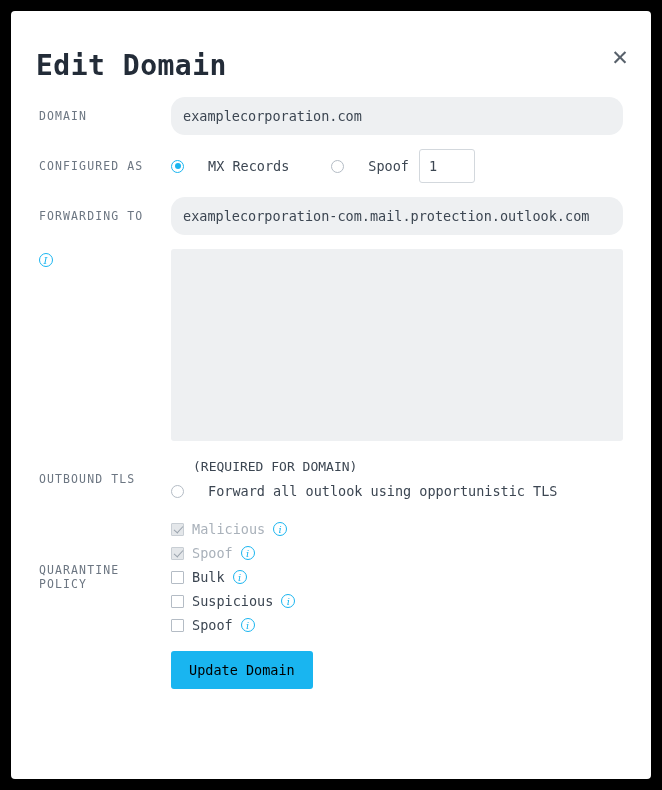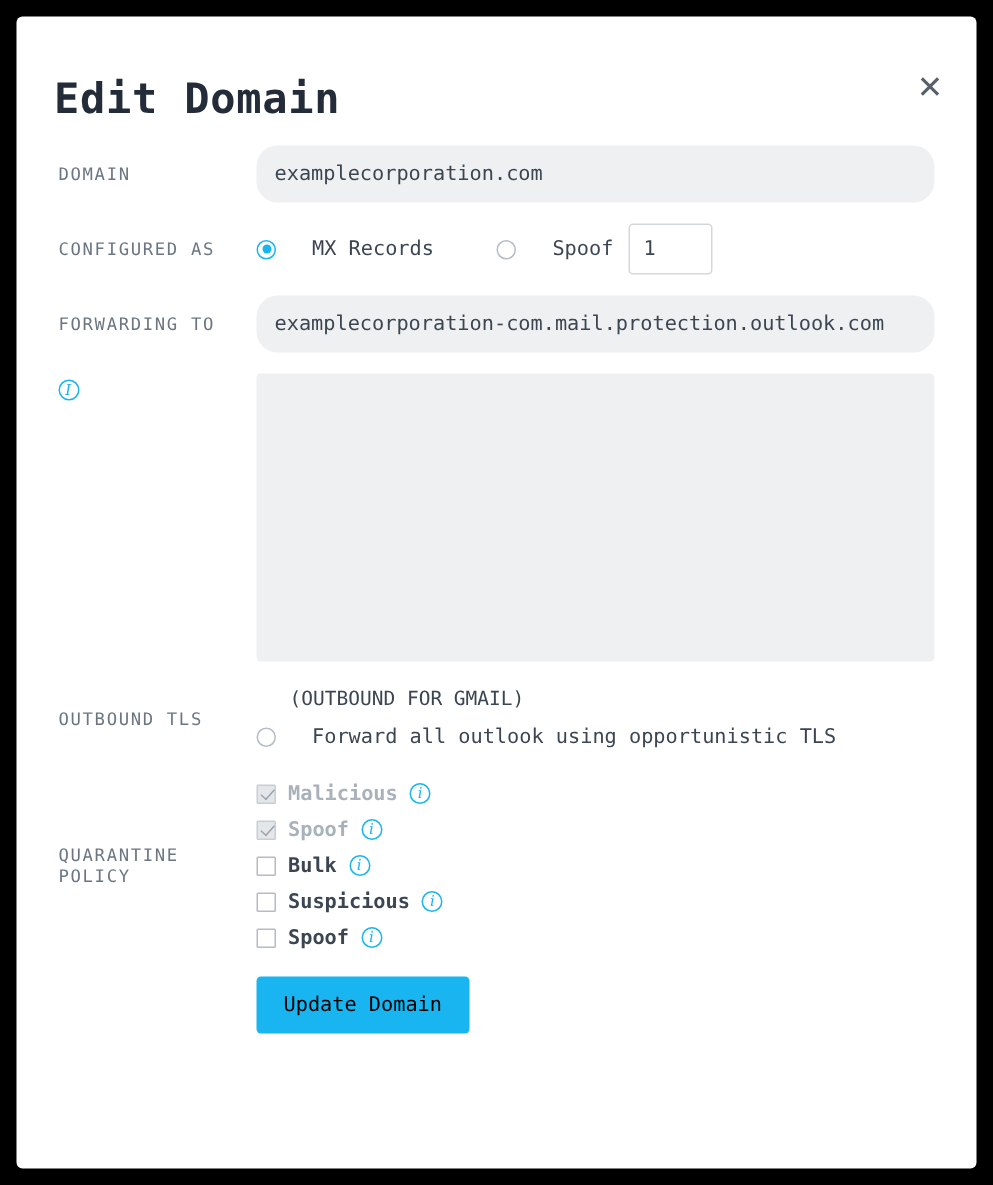--- a/index.html
+++ b/index.html
@@ -290,7 +290,7 @@
     <div class="row vcenter" style="margin-top:8px;">
       <div class="row-label">OUTBOUND TLS</div>
       <div class="field-area">
-        <div class="tls-sub">(OUTBOUND FOR GMAIL)</div>
+        <div class="tls-sub">(REQUIRED FOR DOMAIN)</div>
         <div class="radio-line">
           <span class="radio"></span>
           <span class="radio-label">Forward all outlook using opportunistic TLS</span>

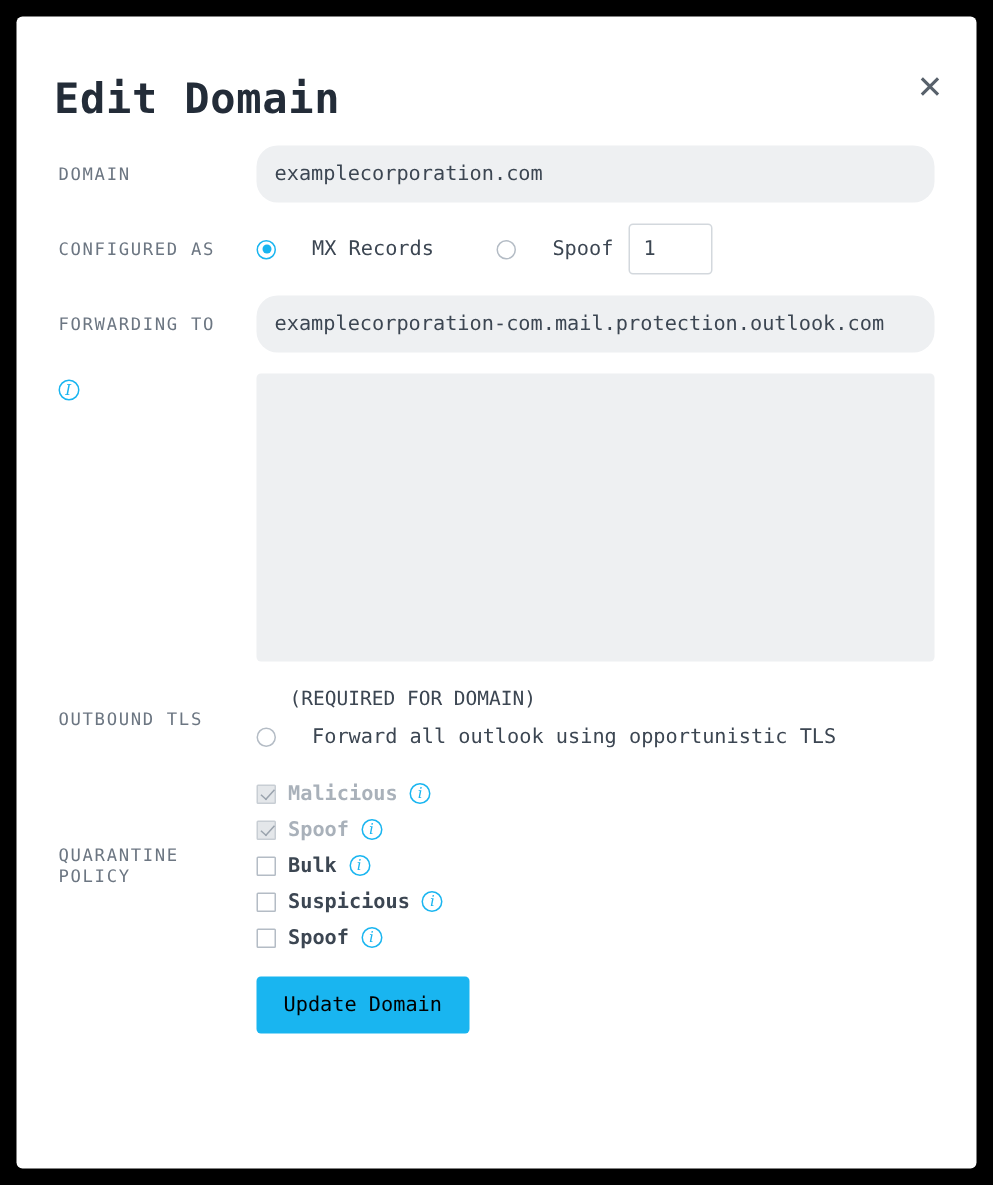--- a/index.html
+++ b/index.html
@@ -220,7 +220,6 @@
     font-size: 13.5px;
     color: #3c4652;
     font-family: "DejaVu Sans Mono", monospace;
-    font-weight: bold;
   }
   .check-label.muted { color: #a9b1ba; }
   .submit-btn {

